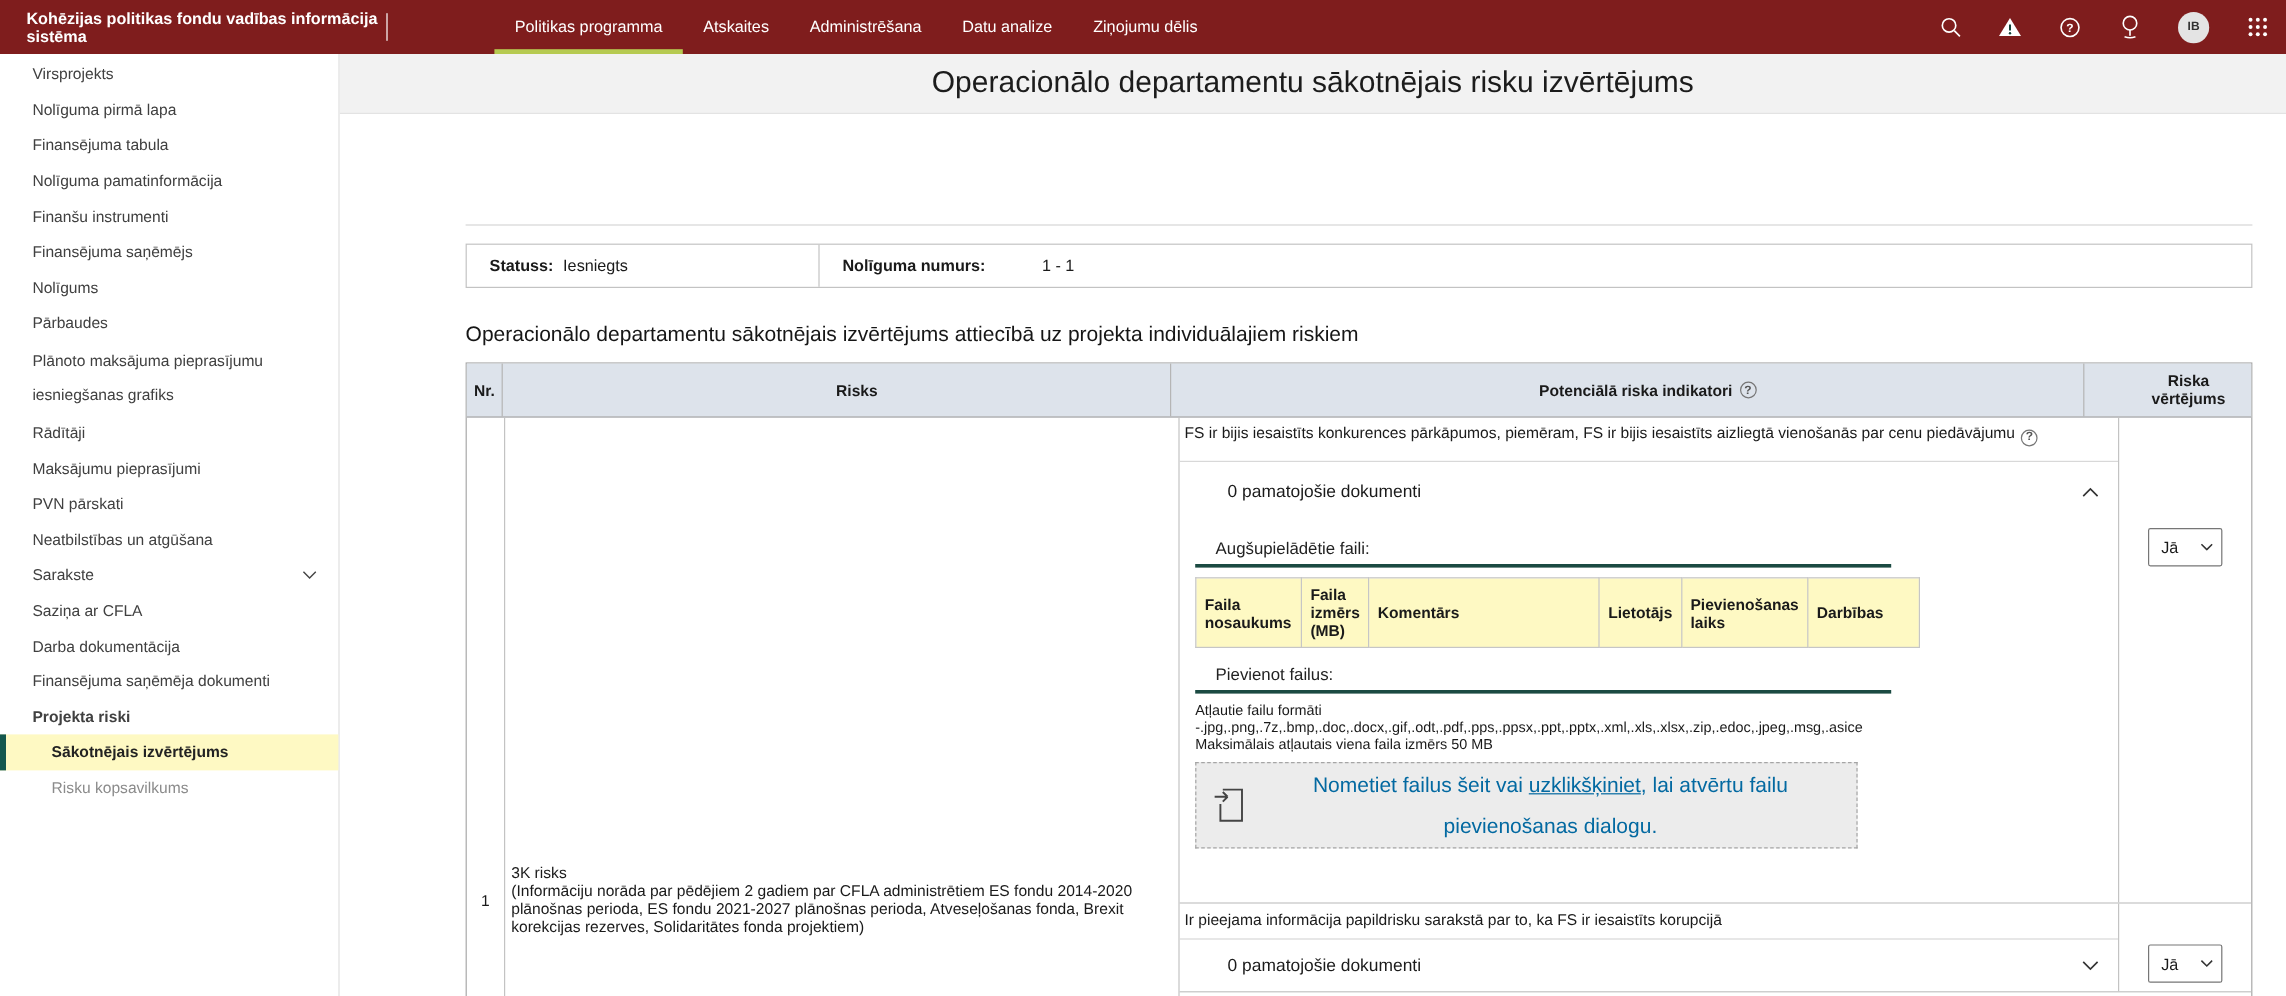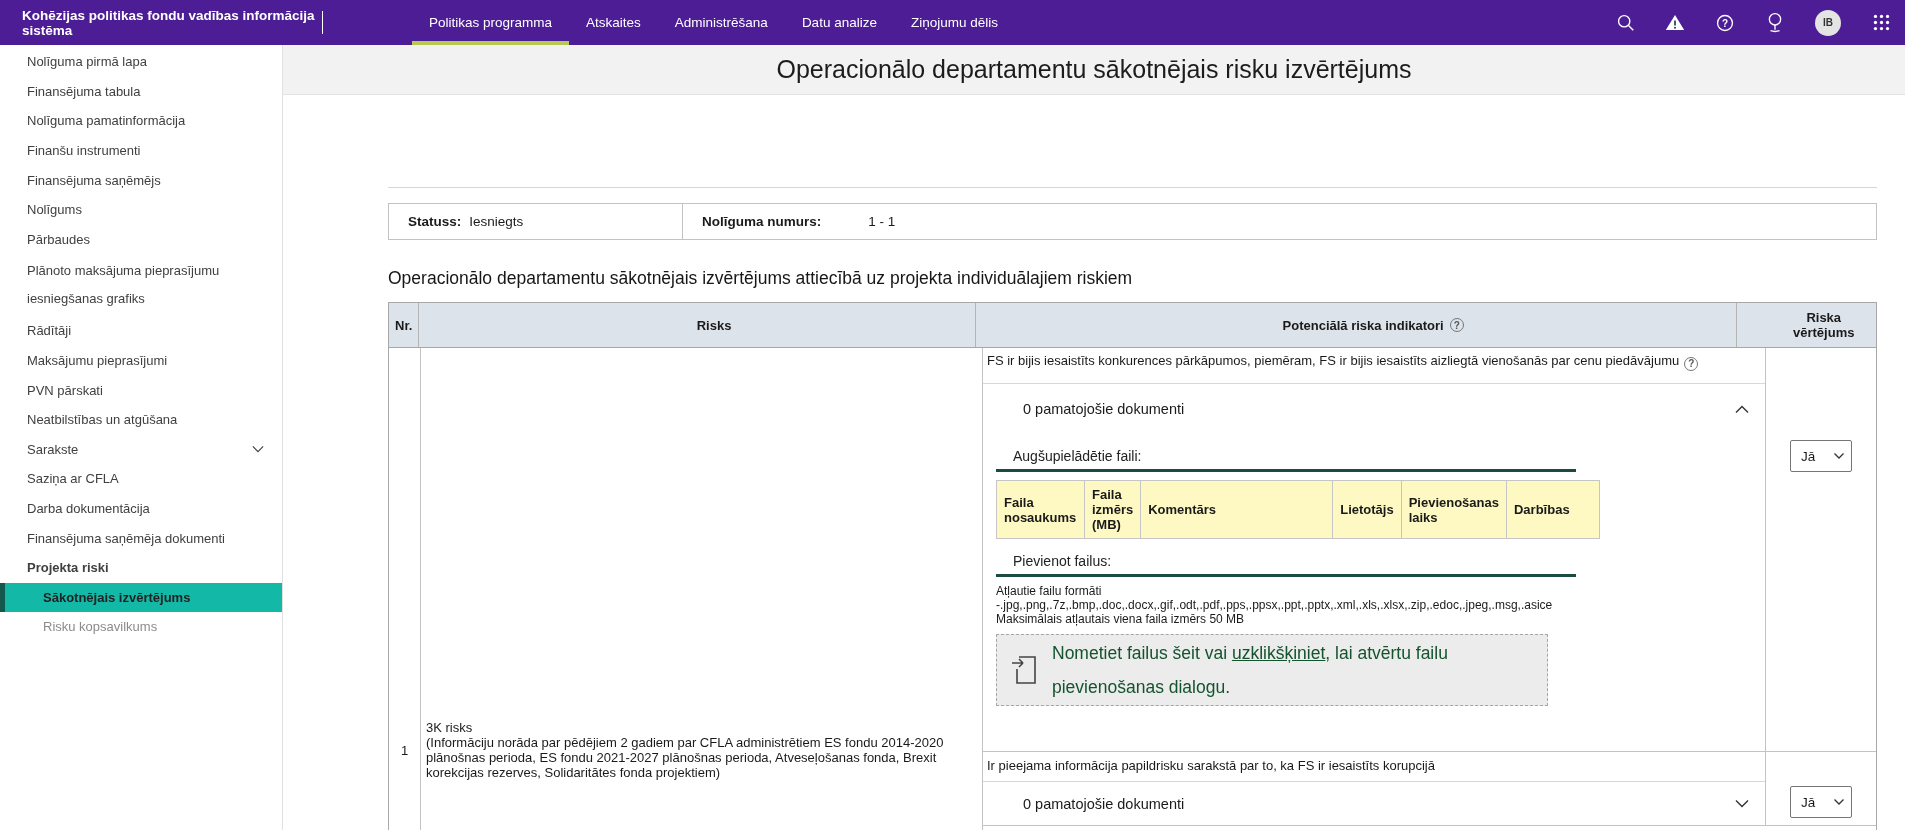--- a/index.html
+++ b/index.html
@@ -7,7 +7,7 @@
               font-family:"Liberation Sans","DejaVu Sans",sans-serif; color:#1a1a1a; }
 
   
-  .nav { height:45px; background:#4c1d95; display:flex; align-items:stretch; color:#fff; }
+  .nav { height:45px; background:#7f1d1d; display:flex; align-items:stretch; color:#fff; }
   .brand { display:flex; align-items:center; padding:0 0 0 22px; font-weight:bold; font-size:13.5px; width:322px; }
   .nav-divider { width:1px; background:#fff; margin:11px 0; }
   .nav-menu { display:flex; margin-left:89px; }

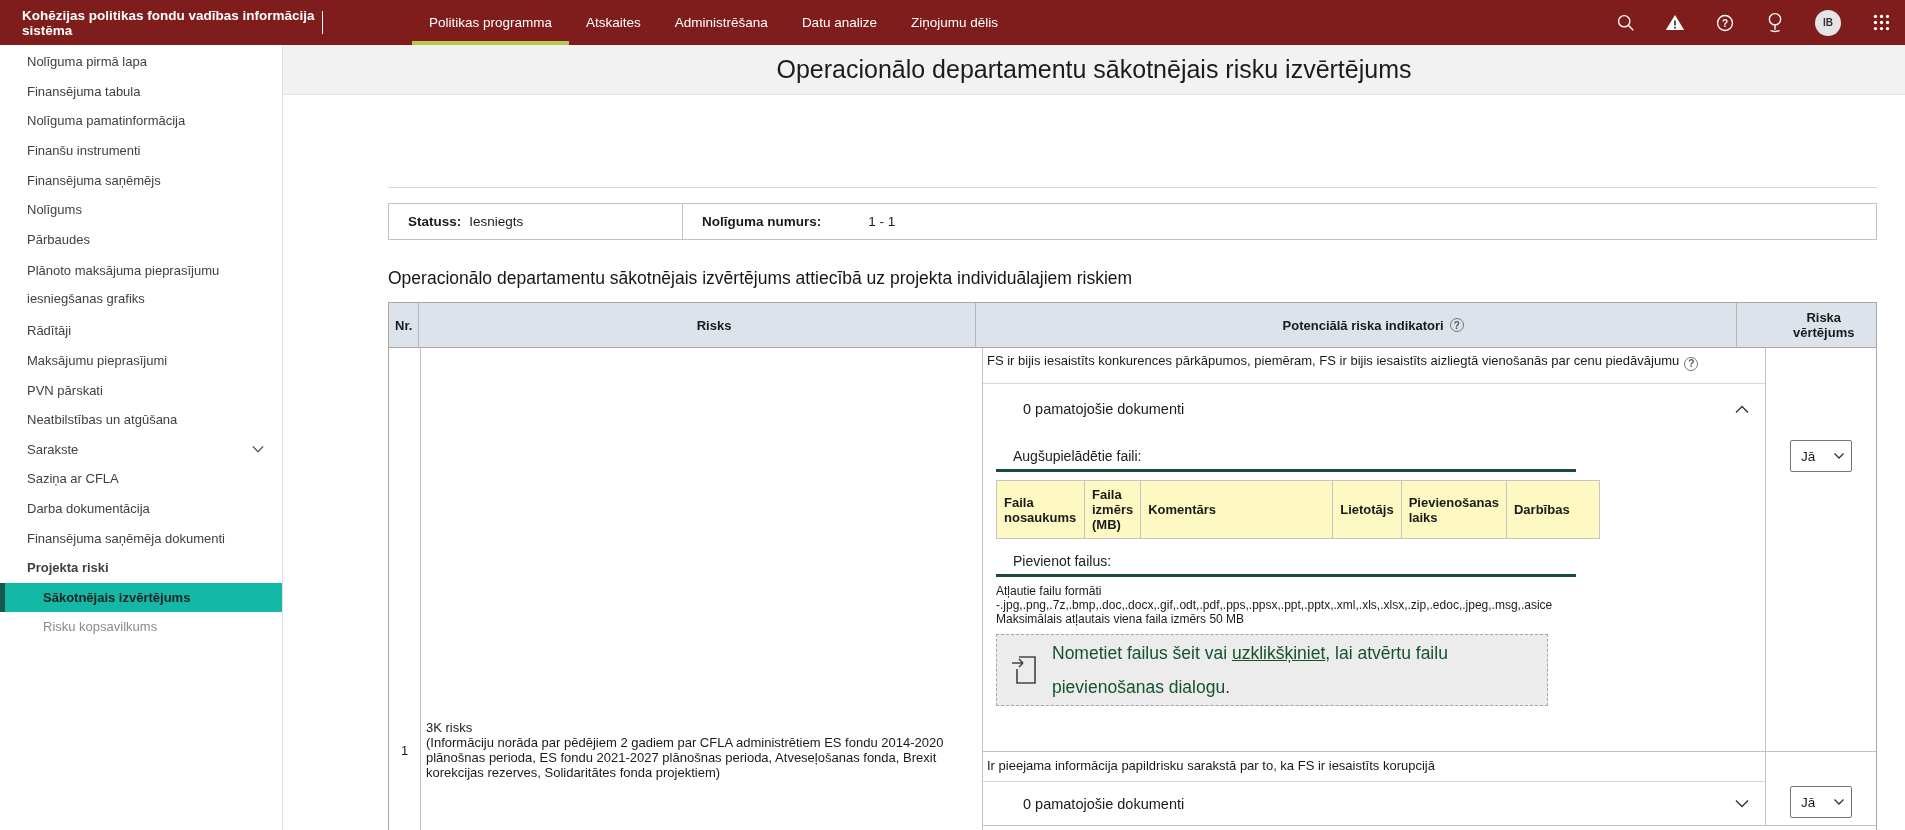--- a/index.html
+++ b/index.html
@@ -145,6 +145,7 @@
 </div>
 
 <div class="sidebar">
+  <div class="side-item">Virsprojekts</div>
   <div class="side-item">Nolīguma pirmā lapa</div>
   <div class="side-item">Finansējuma tabula</div>
   <div class="side-item">Nolīguma pamatinformācija</div>

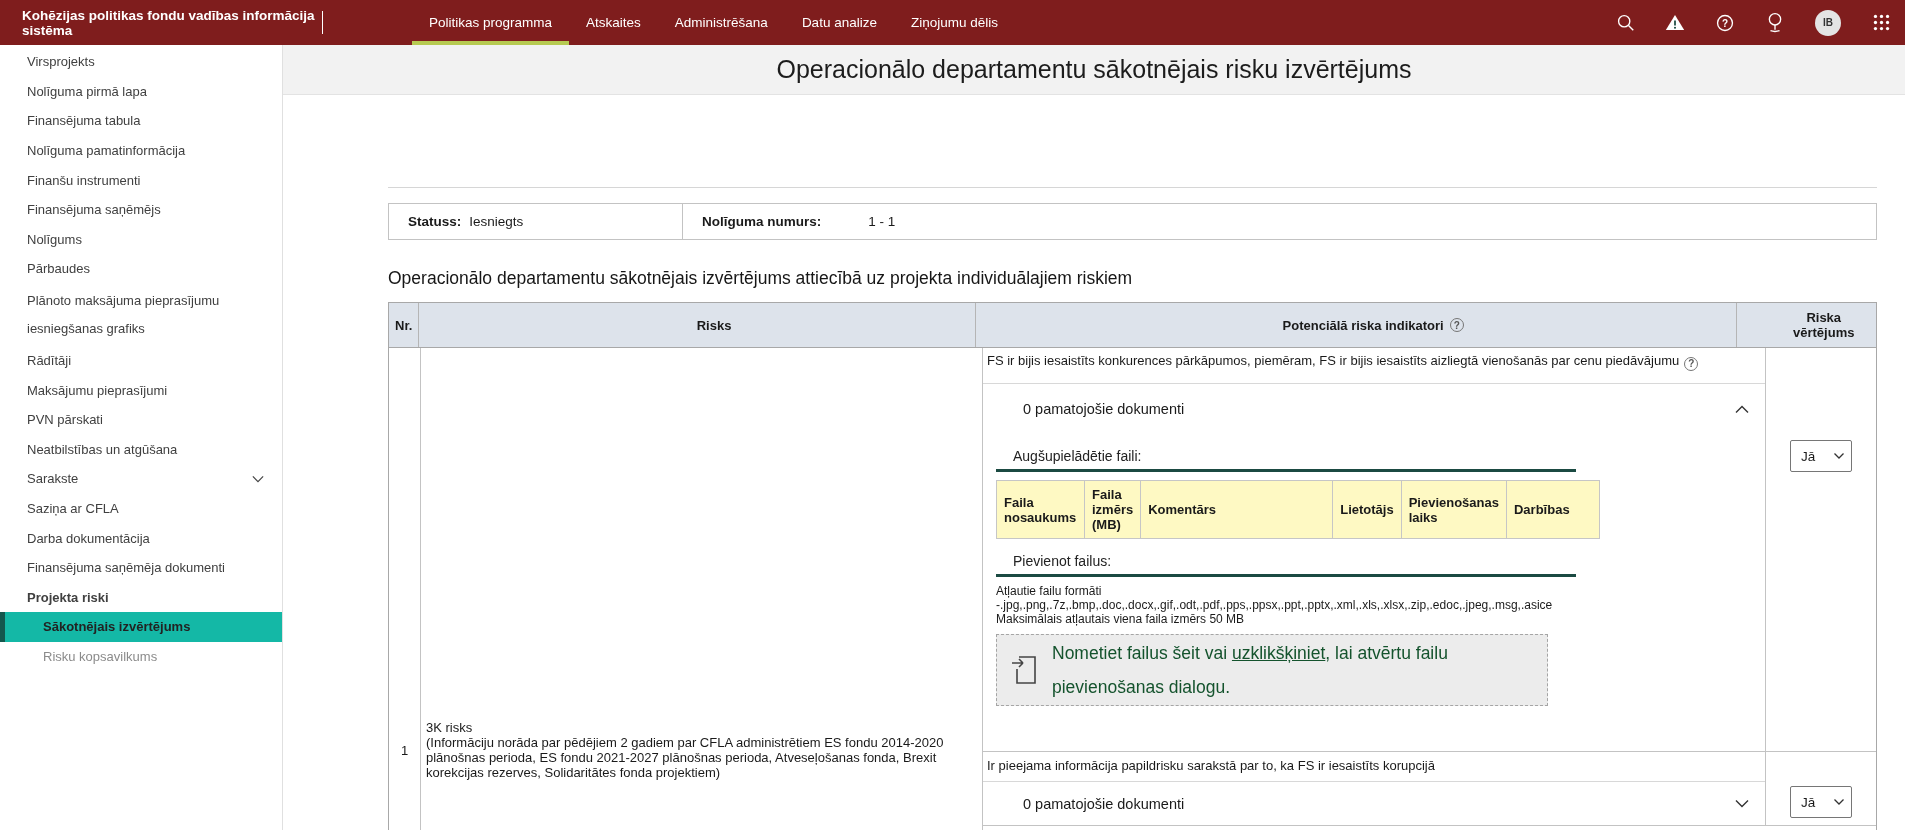--- a/index.html
+++ b/index.html
@@ -25,7 +25,7 @@
   .side-item.bold { font-weight:bold; }
   .side-item.child { padding-left:43px; }
   .side-item.muted { color:#8b8b8b; }
-  .side-item.active { background:#14b8a6; border-left:5px solid #14574d; padding-left:38px; font-weight:bold; color:#222; }
+  .side-item.active { background:#fef9c3; border-left:5px solid #14574d; padding-left:38px; font-weight:bold; color:#222; }
   .side-item.has-chevron { justify-content:space-between; }
 
   

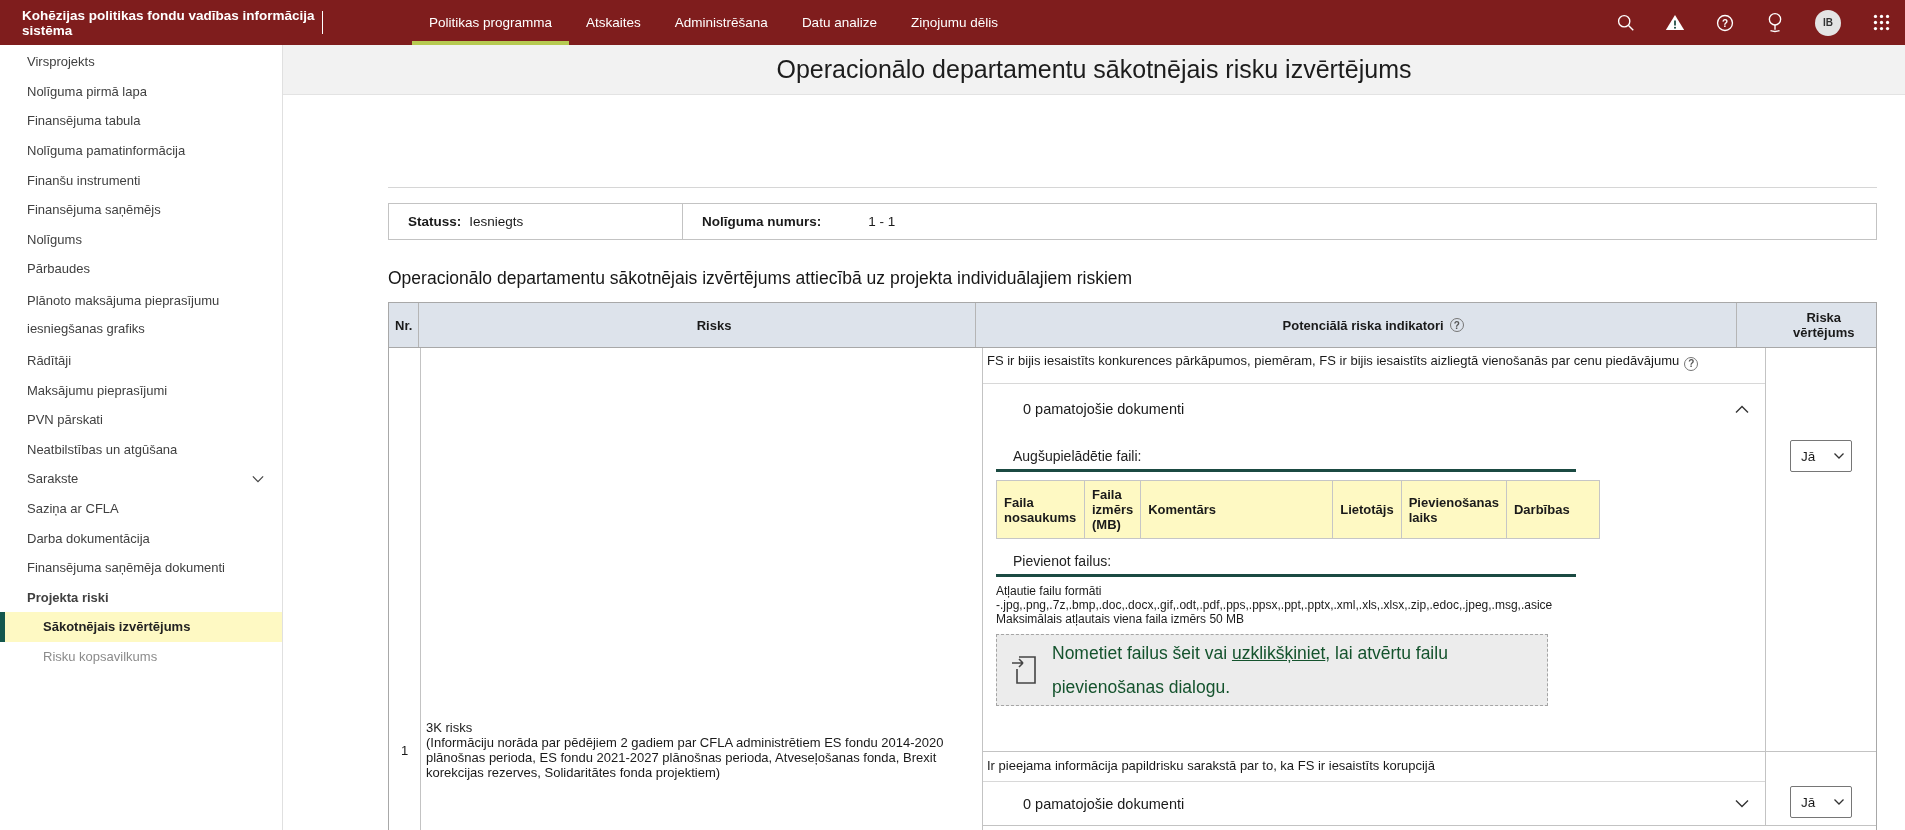--- a/index.html
+++ b/index.html
@@ -79,7 +79,7 @@
   .formats { font-size:12px; line-height:14px; margin-top:7px; color:#1a1a1a; }
   .dropzone { margin-top:8px; width:552px; height:72px; background:#ececec; border:1px dashed #a5a5a5;
               display:flex; align-items:center; justify-content:center; gap:14px; padding:0 12px; cursor:pointer; }
-  .dz-text { font-size:17.5px; line-height:34px; color:#14532d; text-align:left; max-width:480px; }
+  .dz-text { font-size:17.5px; line-height:34px; color:#0369a1; text-align:center; max-width:480px; }
   .dz-link { text-decoration:underline; cursor:pointer; }
 
   .rate1 { padding-top:92px; }

